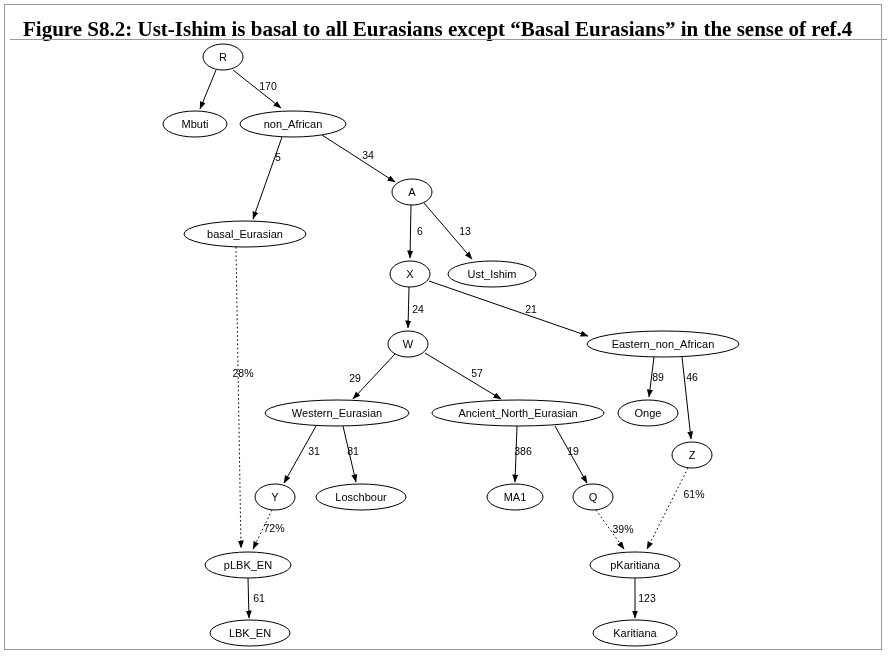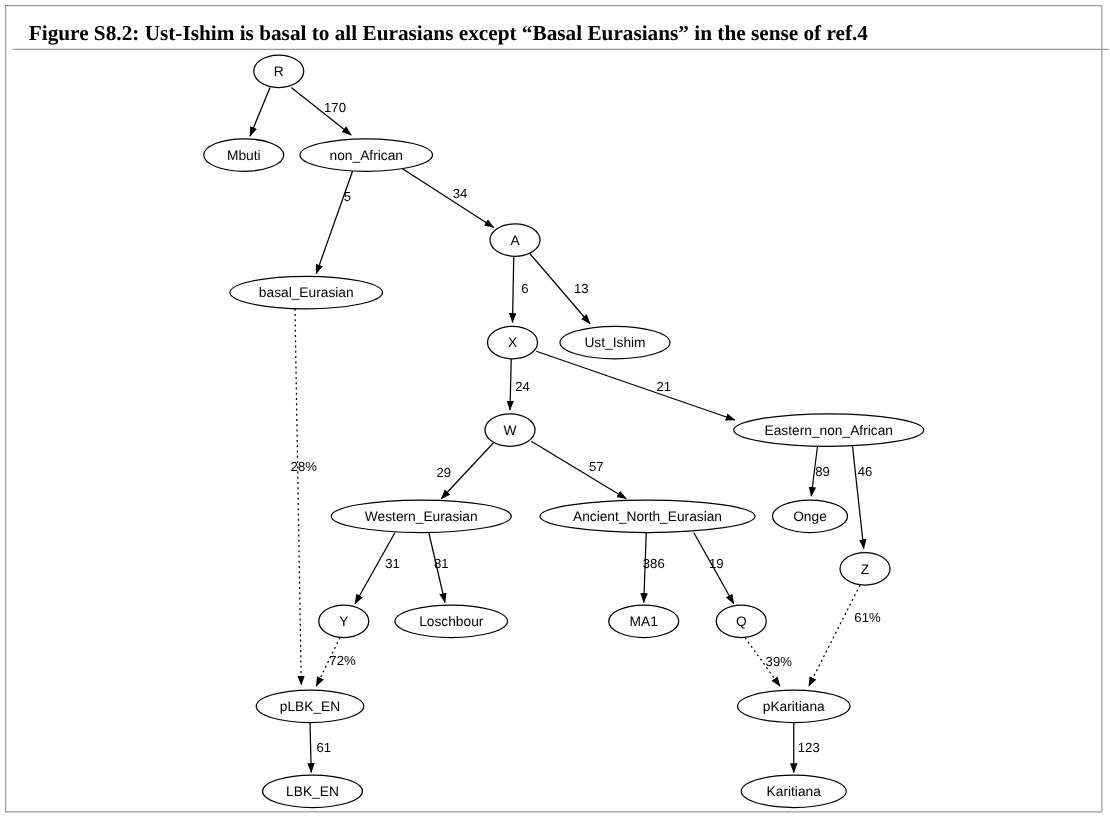--- a/index.html
+++ b/index.html
@@ -34,7 +34,7 @@
     width: 840px;
     font-family: "Liberation Serif", serif;
     font-weight: bold;
-    font-size: 17px;
+    font-size: 21px;
     color: #000000;
     white-space: nowrap;
   }

